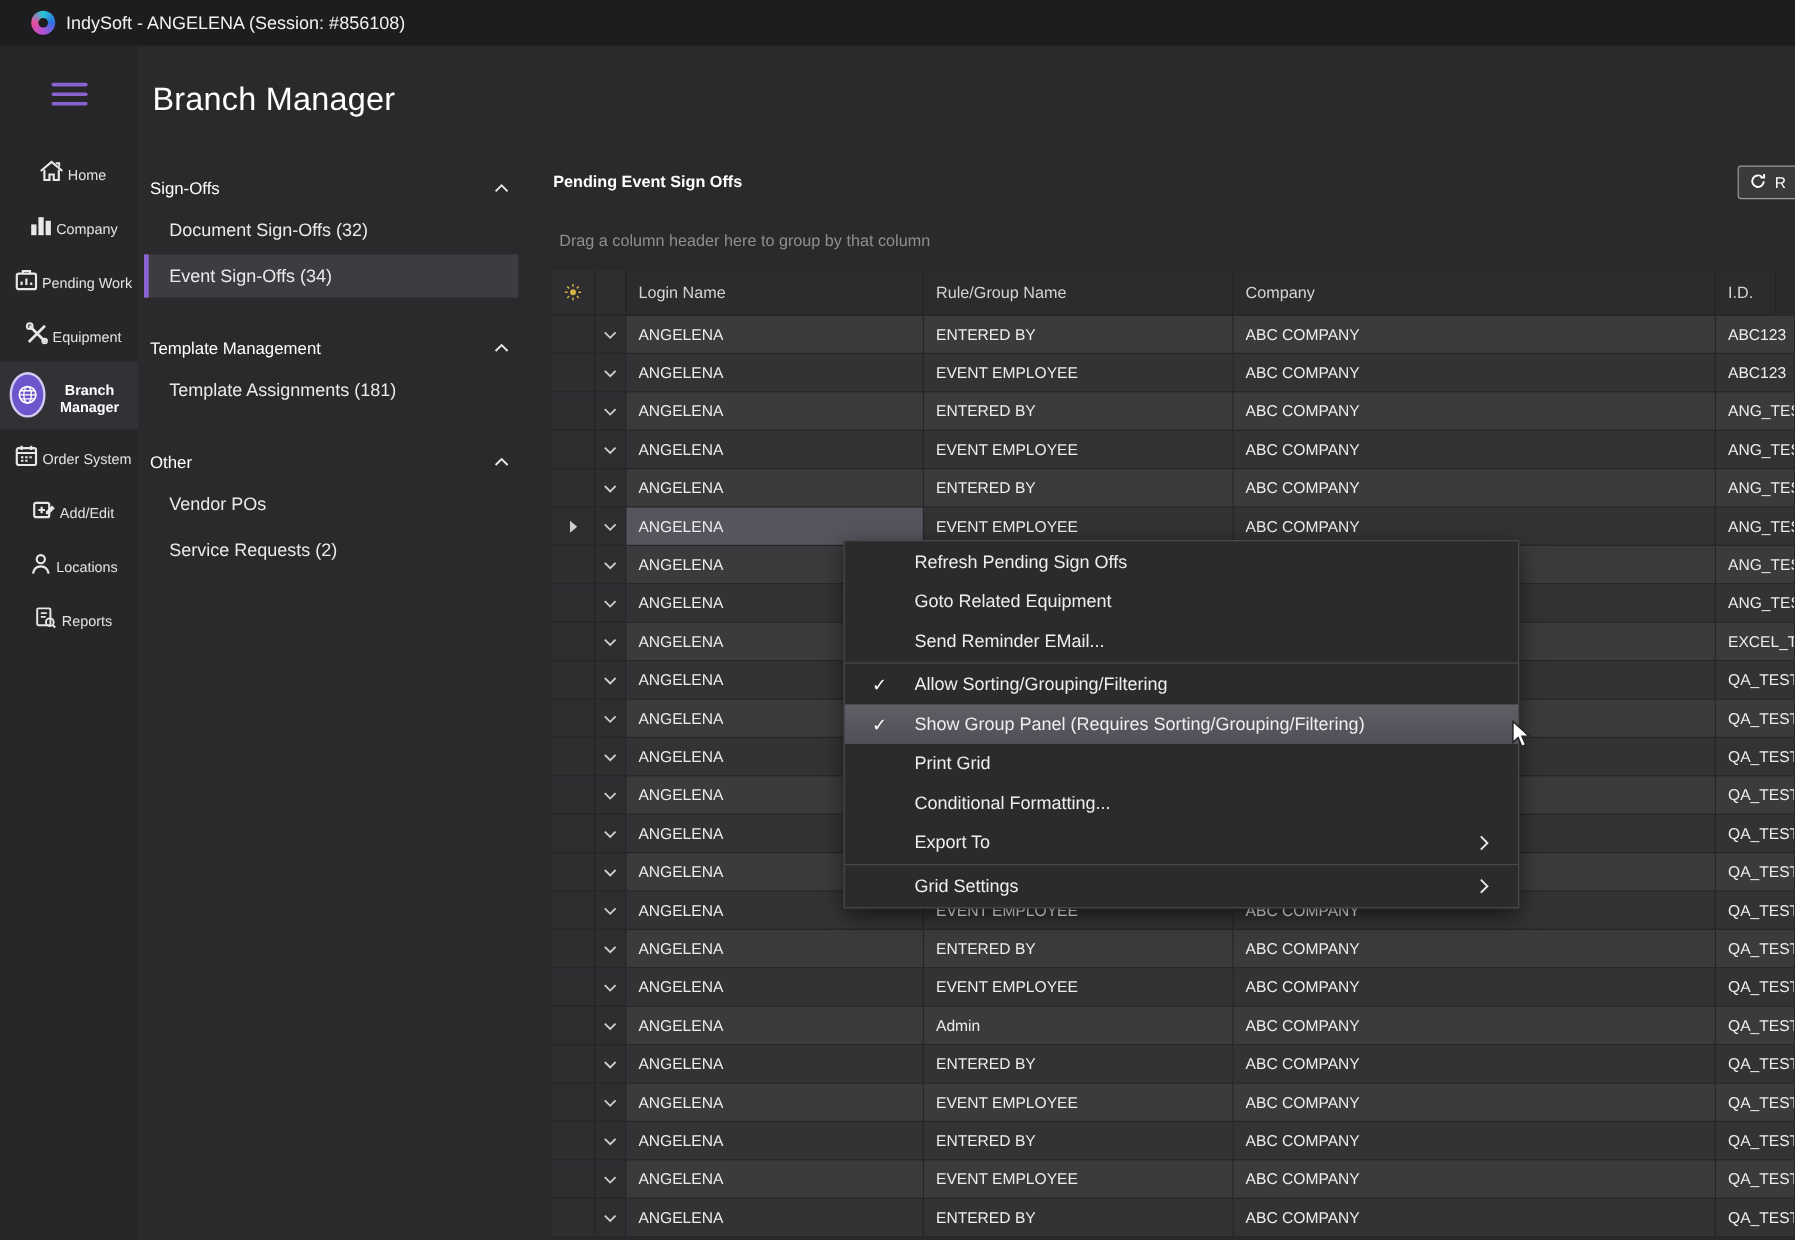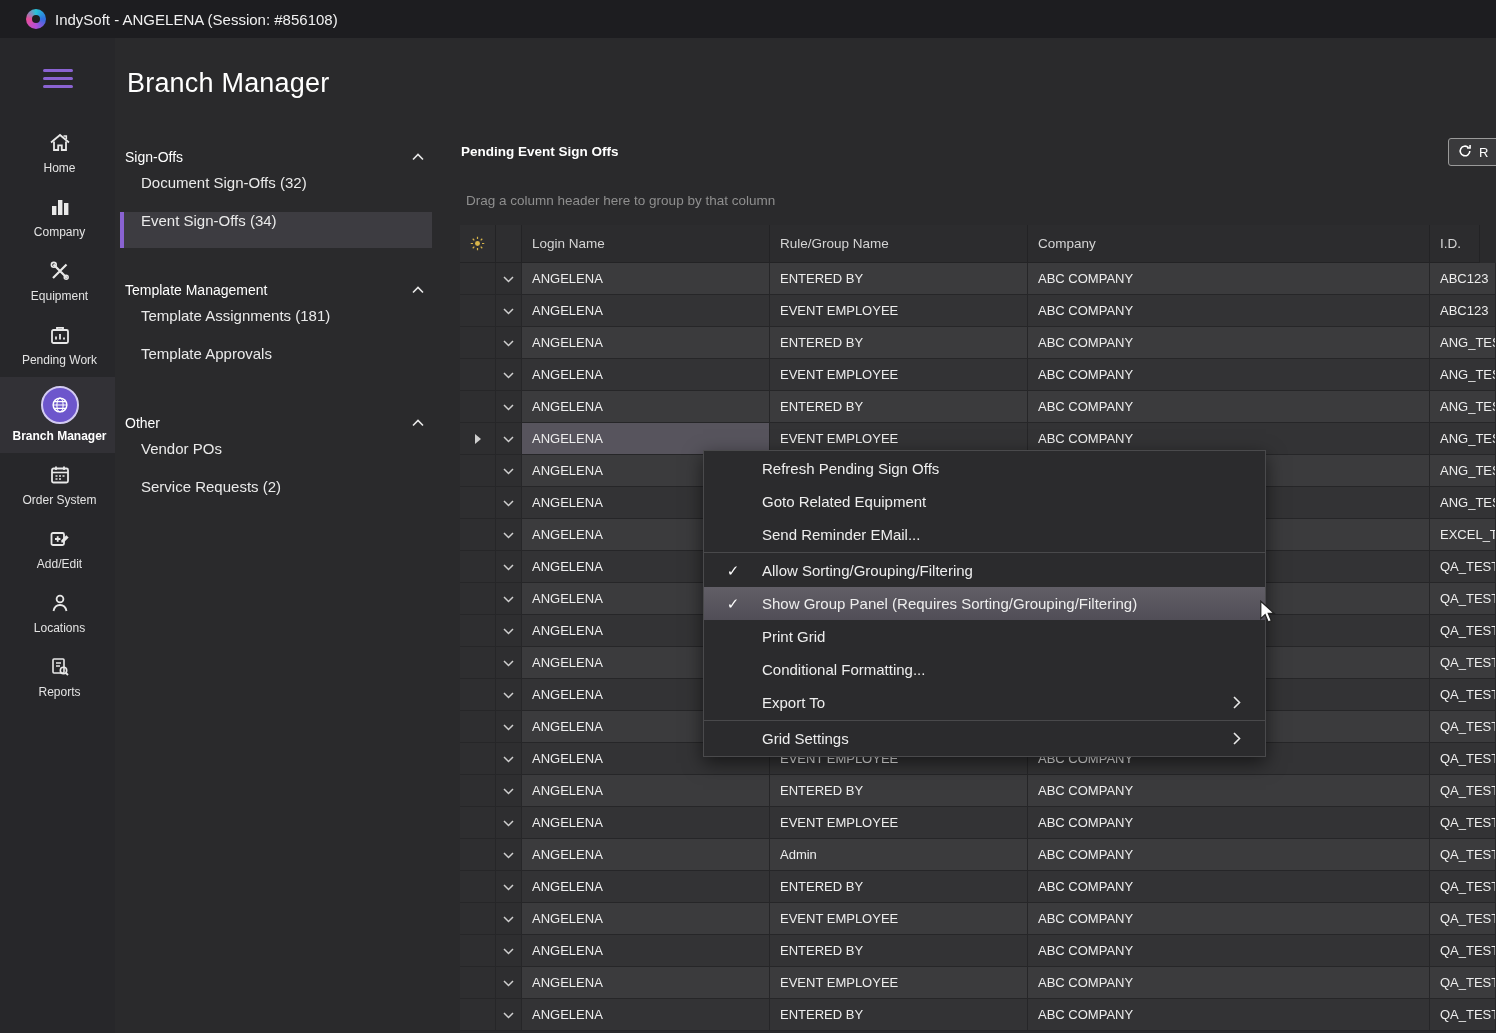--- a/index.html
+++ b/index.html
@@ -21,7 +21,7 @@
     display:flex; flex-direction:column; align-items:stretch; z-index:4; }
   .hamburger { width:30px; margin:26px auto 28px auto; cursor:pointer; }
   .hamburger div { height:3px; background:#8a63d2; border-radius:2px; margin:5px 0; }
-  .sb-item { display:flex; flex-direction:column; align-items:center; justify-content:center;
+  .sb-item { display:flex; flex-direction:row; align-items:center; justify-content:center;
     padding:9px 4px 10px 8px; cursor:pointer; text-align:center; }
   .sb-item.active { background:#323136; }
   .sb-icon { width:26px; height:26px; display:flex; align-items:center; justify-content:center; }

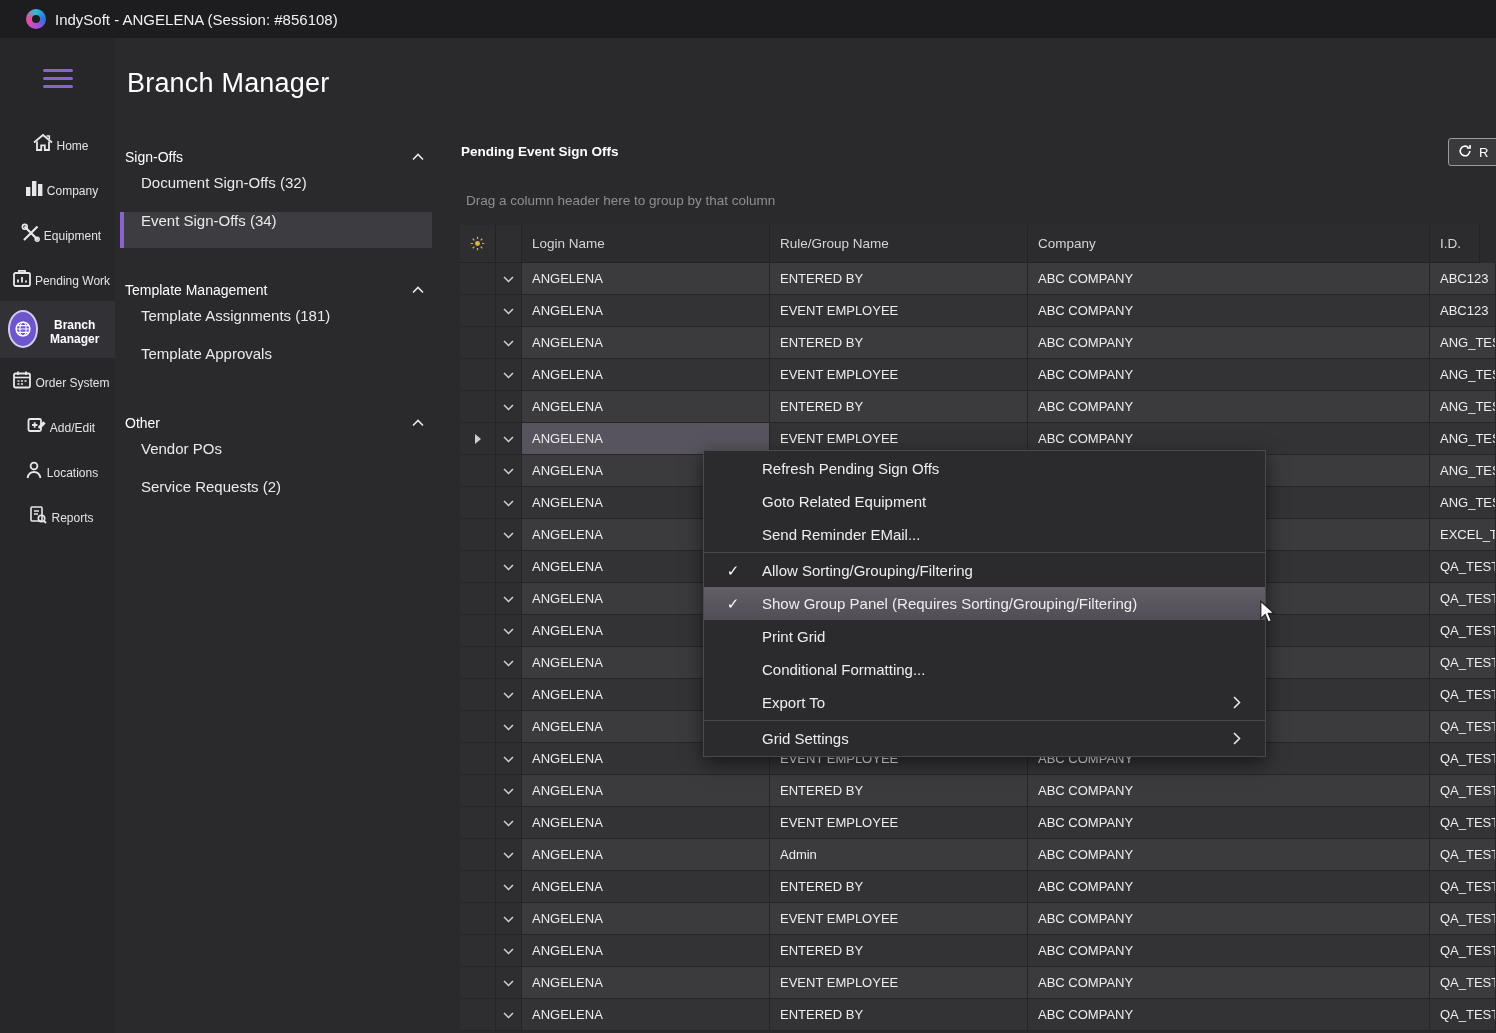--- a/index.html
+++ b/index.html
@@ -43,7 +43,7 @@
     cursor:pointer; }
   .nav-sec-header:not(:first-child) { margin-top:27px; }
   .nav-chevron { display:flex; }
-  .nav-item { height:36px; display:flex; padding-left:17px;
+  .nav-item { height:36px; display:flex; align-items:center; padding-left:17px;
     font-size:15px; color:#eaeaea; margin-top:2px; cursor:pointer; border-left:4px solid transparent; }
   .nav-item.selected { background:#3d3c41; border-left:4px solid #8a63d2; }
 

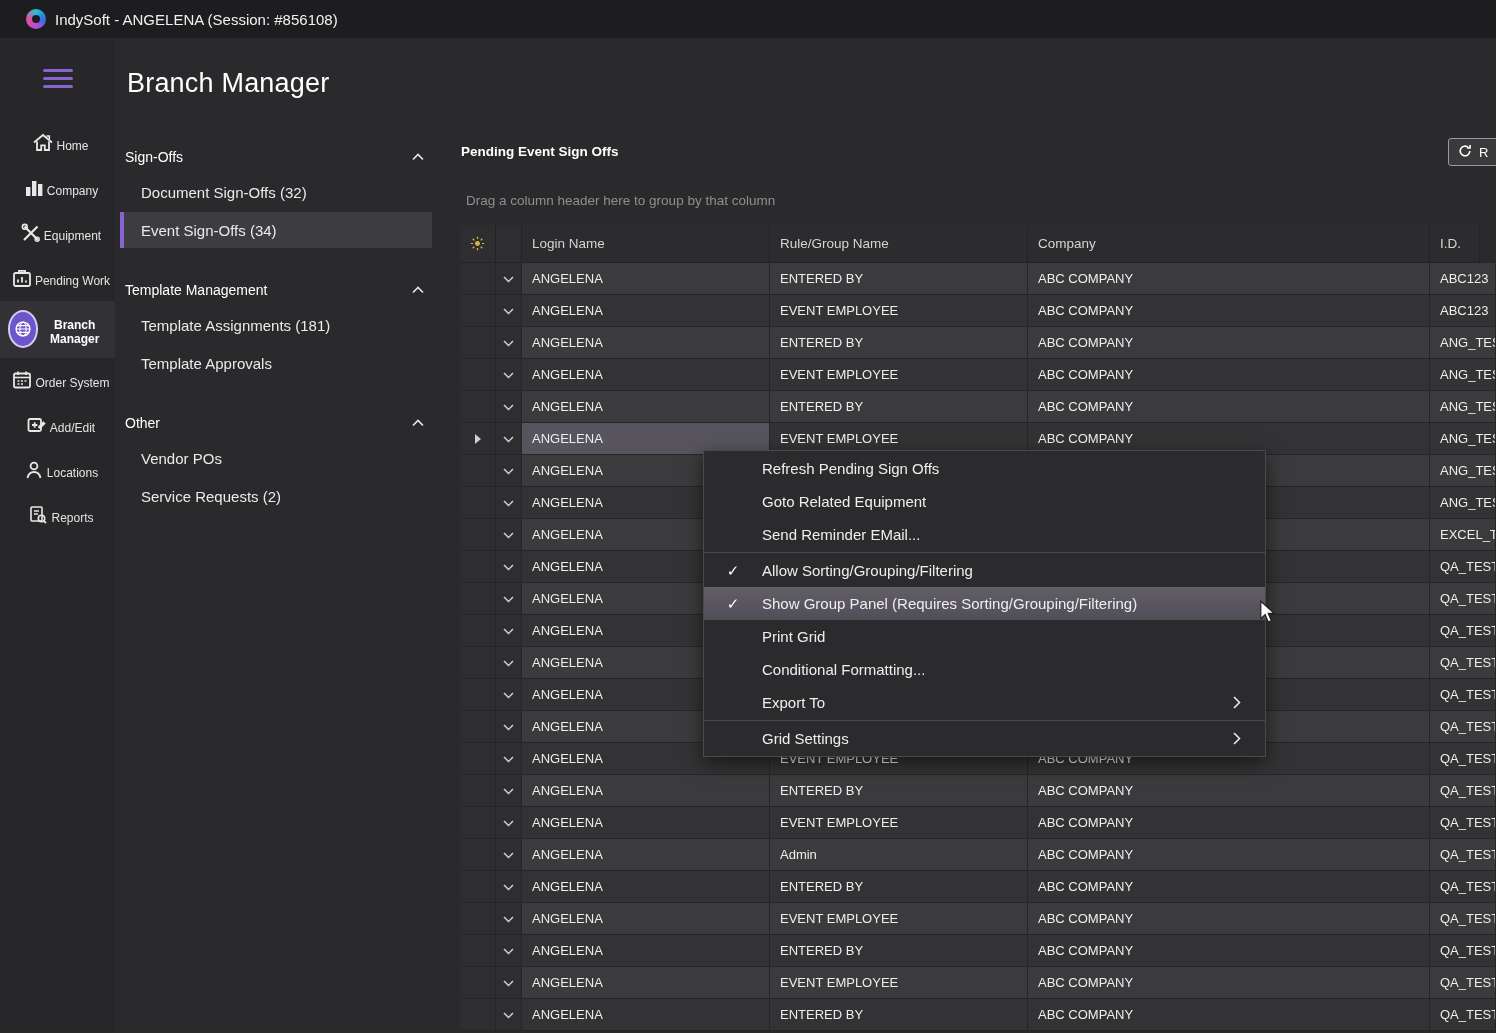--- a/index.html
+++ b/index.html
@@ -128,22 +128,22 @@
       <div class="sb-item">
         <span class="sb-icon">
           <svg viewBox="0 0 24 24">
+            <rect x="4" y="7" width="16" height="13" rx="1.5" fill="none" stroke="#e8e8e8" stroke-width="1.8"></rect>
+            <path d="M9 7V4.8h6V7" stroke="#e8e8e8" stroke-width="1.8" fill="none"></path>
+            <path d="M8 16.5v-3M12 16.5v-5.5M16 16.5v-2" stroke="#e8e8e8" stroke-width="1.8"></path>
+          </svg>
+        </span>
+        <span class="sb-label">Pending Work</span>
+      </div>
+      <div class="sb-item">
+        <span class="sb-icon">
+          <svg viewBox="0 0 24 24">
             <path d="M5.5 5.5 19 19M18.5 5.5 5 19" stroke="#e8e8e8" stroke-width="2.2" fill="none"></path>
             <circle cx="5.8" cy="5.8" r="2.4" fill="none" stroke="#e8e8e8" stroke-width="1.6"></circle>
             <circle cx="18.2" cy="18.2" r="2" fill="none" stroke="#e8e8e8" stroke-width="1.4"></circle>
           </svg>
         </span>
         <span class="sb-label">Equipment</span>
-      </div>
-      <div class="sb-item">
-        <span class="sb-icon">
-          <svg viewBox="0 0 24 24">
-            <rect x="4" y="7" width="16" height="13" rx="1.5" fill="none" stroke="#e8e8e8" stroke-width="1.8"></rect>
-            <path d="M9 7V4.8h6V7" stroke="#e8e8e8" stroke-width="1.8" fill="none"></path>
-            <path d="M8 16.5v-3M12 16.5v-5.5M16 16.5v-2" stroke="#e8e8e8" stroke-width="1.8"></path>
-          </svg>
-        </span>
-        <span class="sb-label">Pending Work</span>
       </div>
       <div class="sb-item active">
         <span class="sb-icon sb-icon-active">

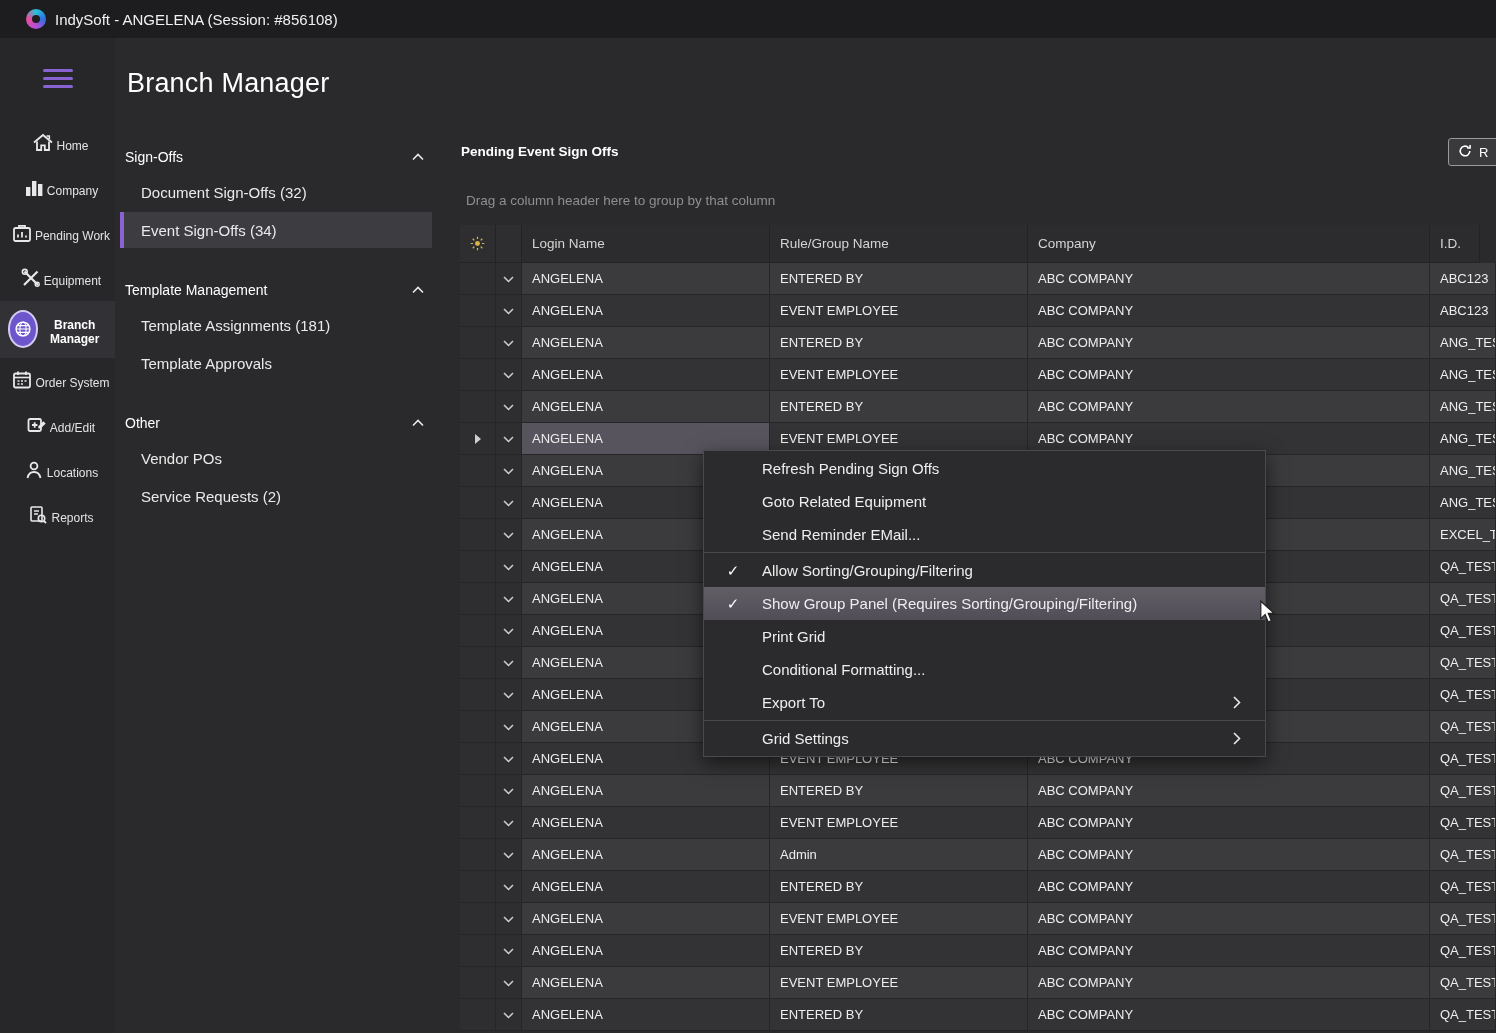--- a/index.html
+++ b/index.html
@@ -227,9 +227,6 @@
     <div class="nav-item">
       <span>Template Assignments (181)</span>
     </div>
-    <div class="nav-item">
-      <span>Template Approvals</span>
-    </div>
     <div class="nav-sec-header">
       <span>Other</span>
       <span class="nav-chevron">

